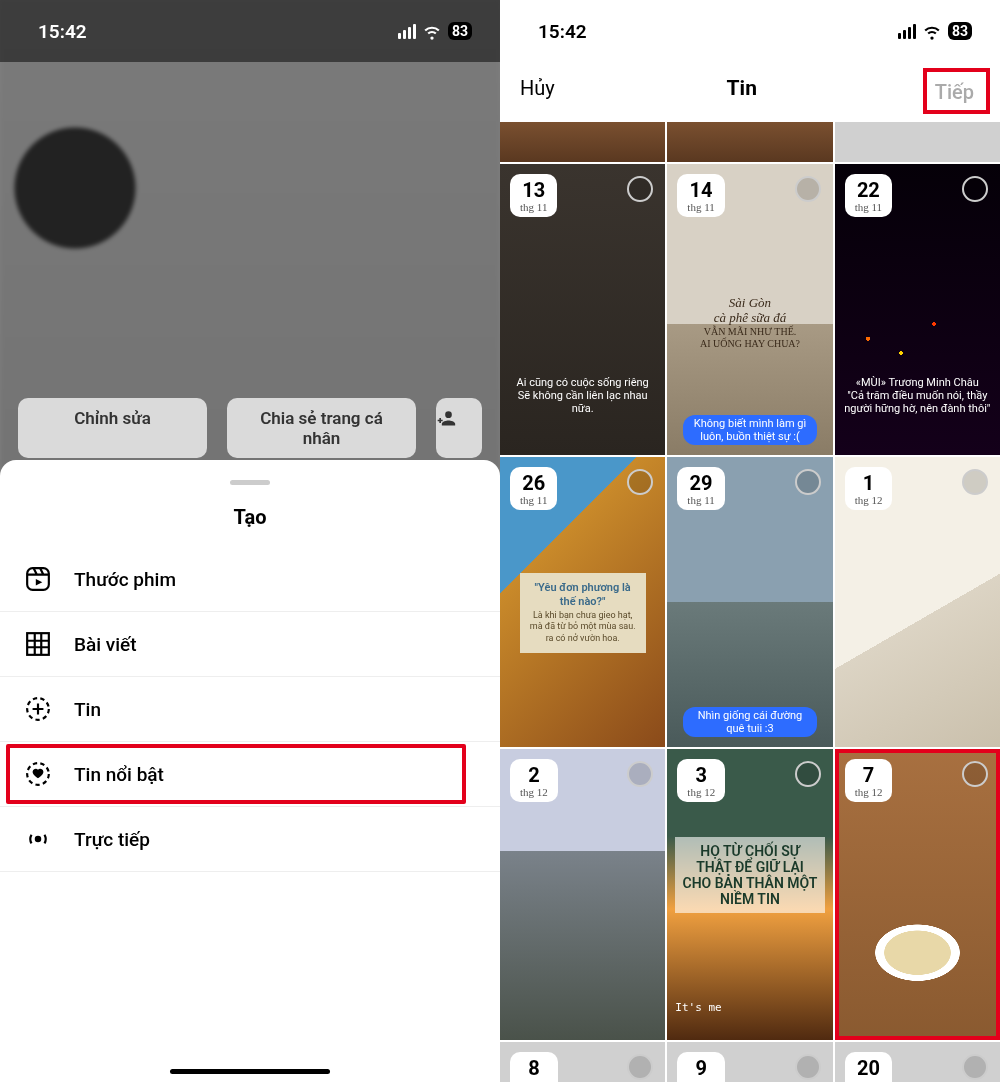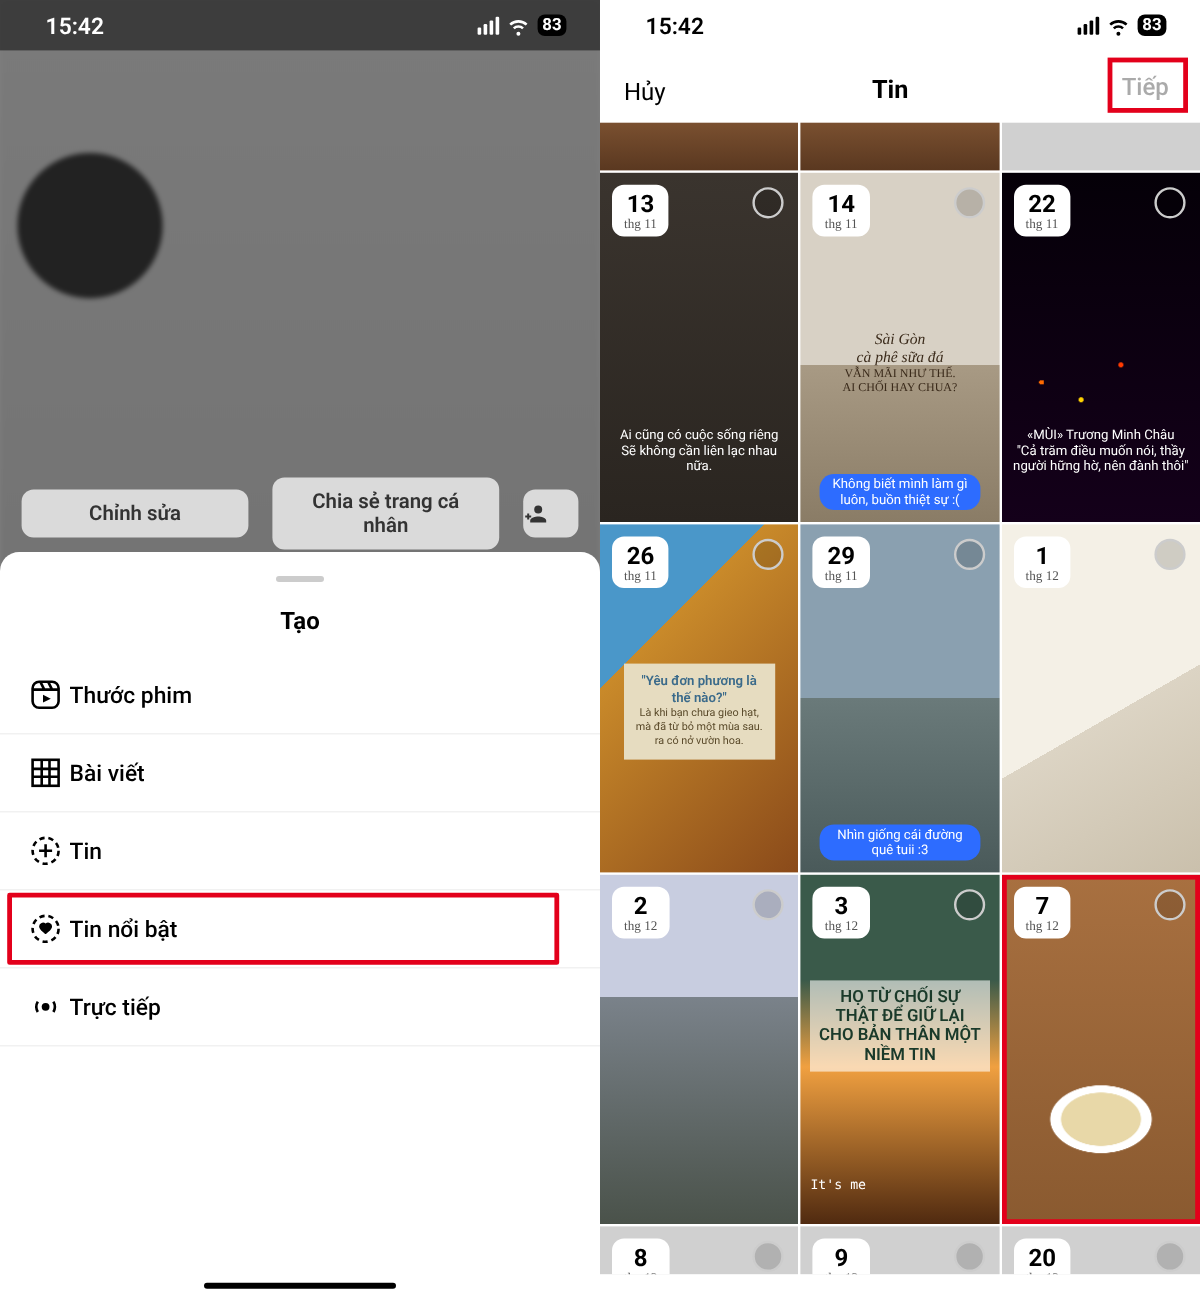--- a/index.html
+++ b/index.html
@@ -17,7 +17,7 @@
 
   
   .status-bar {
-    height: 42px;
+    height: 62px;
     display: flex;
     align-items: center;
     justify-content: space-between;

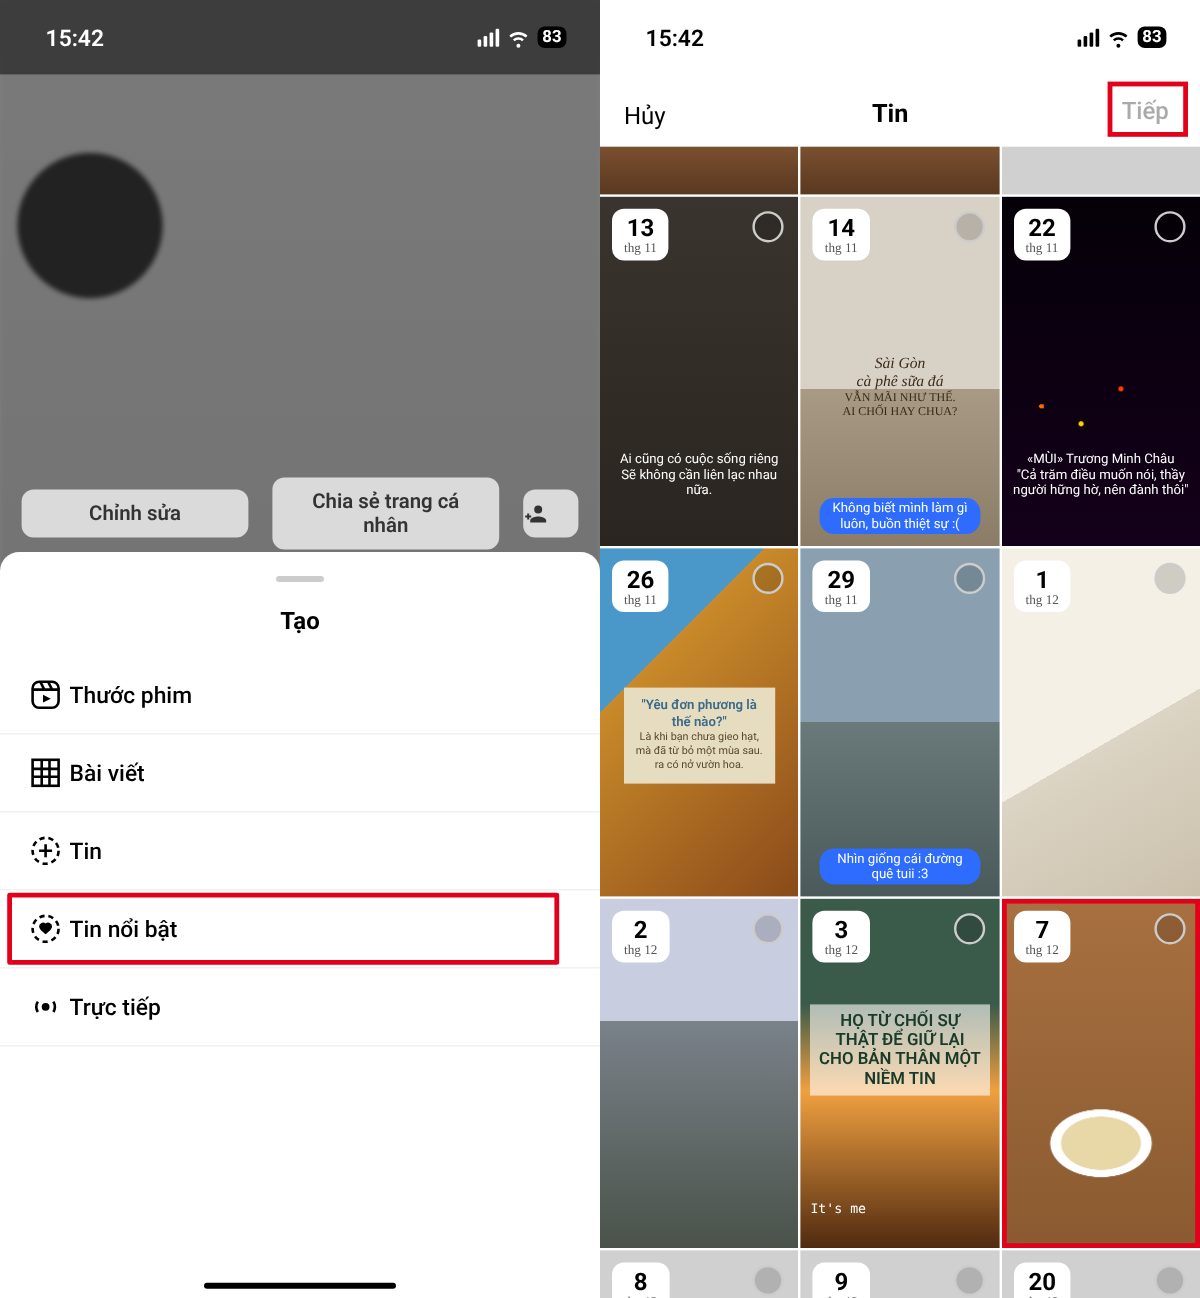--- a/index.html
+++ b/index.html
@@ -83,7 +83,7 @@
 
   
   .picker-header {
-    display:flex; align-items:flex-end; justify-content:space-between;
+    display:flex; align-items:flex-start; justify-content:space-between;
     padding: 14px 20px; font-size:20px;
   }
   .picker-title { font-weight:700; font-size:21px; }

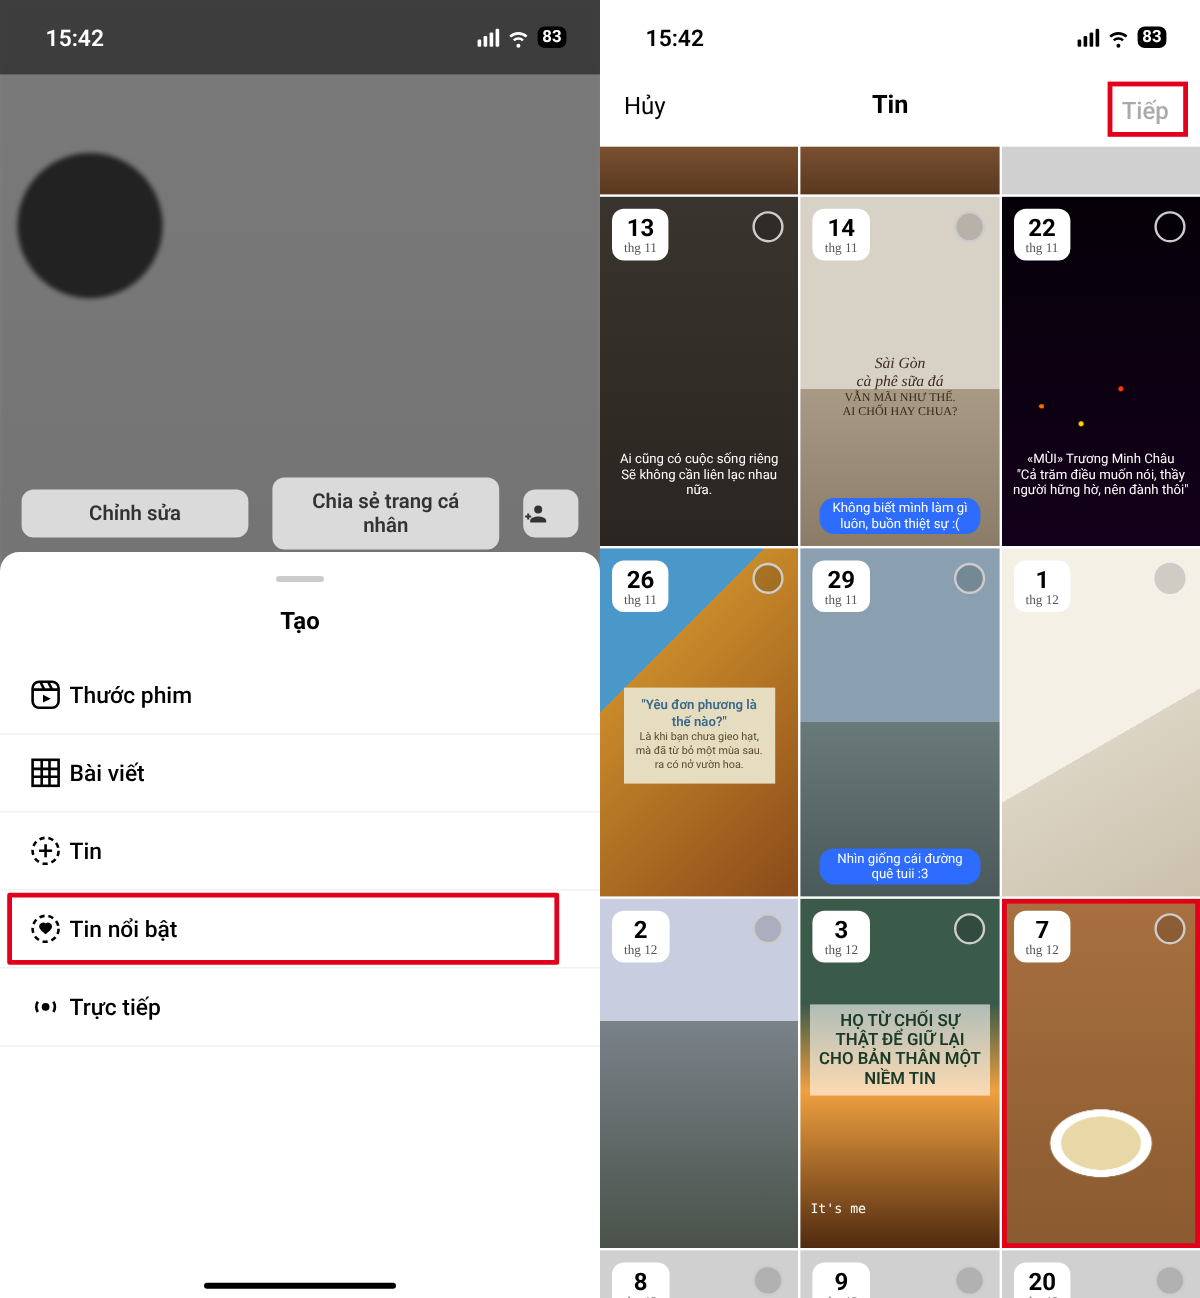--- a/index.html
+++ b/index.html
@@ -284,7 +284,7 @@
           <div class="l1">Sài Gòn</div>
           <div class="l1">cà phê sữa đá</div>
           <div>VẪN MÃI NHƯ THẾ.</div>
-          <div>AI CHỐI HAY CHUA?</div>
+          <div>AI UỐNG HAY CHUA?</div>
         </div>
         <div class="caption low">
           <span class="caption blue">Không biết mình làm gì luôn, buồn thiệt sự :(</span>

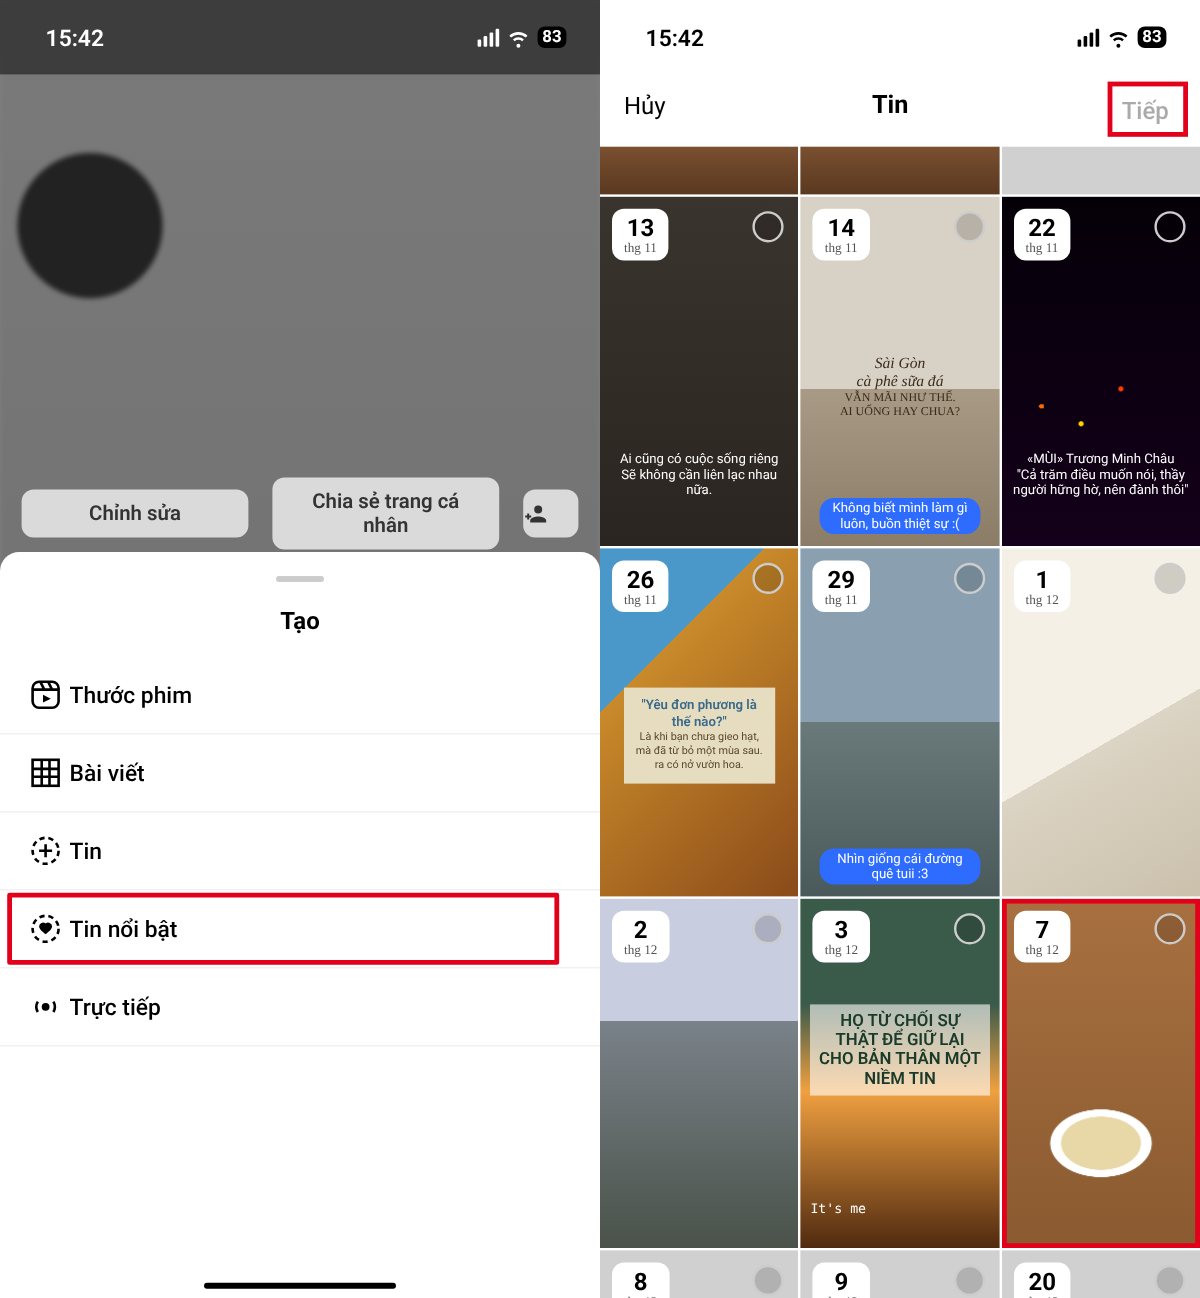--- a/index.html
+++ b/index.html
@@ -51,7 +51,7 @@
   .left-content { position: relative; }
   .profile-buttons {
     position:absolute; top:398px; left:0; right:0;
-    display:flex; gap:20px; padding:0 18px; align-items:center;
+    display:flex; gap:20px; padding:0 18px; 
   }
   .pill {
     background: rgba(230,230,230,0.9); border-radius: 10px;

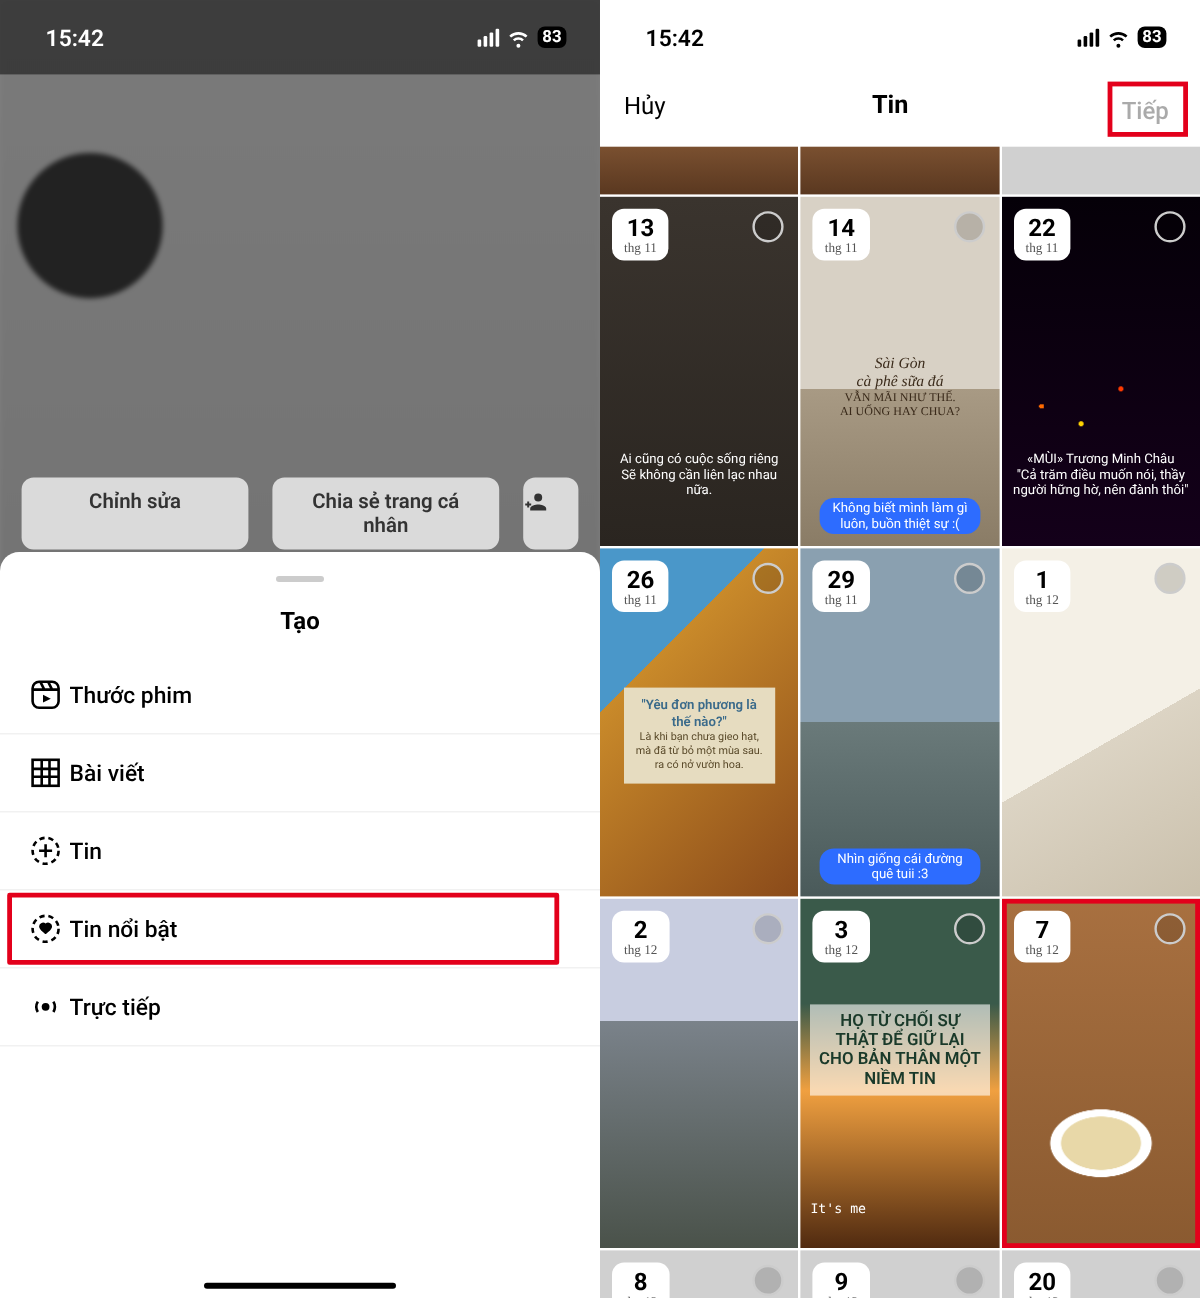--- a/index.html
+++ b/index.html
@@ -67,7 +67,7 @@
   .sheet-handle { width:40px; height:5px; background:#ccc; border-radius:3px; margin:0 auto 20px; }
   .sheet-title { text-align:center; font-weight:700; font-size:20px; margin-bottom:18px; }
   .menu-item {
-    display:flex; align-items:center; gap:6px;
+    display:flex; align-items:center; gap:22px;
     padding: 18px 24px; font-size:19px; font-weight:500;
     border-bottom:1px solid #eee; position:relative;
   }

